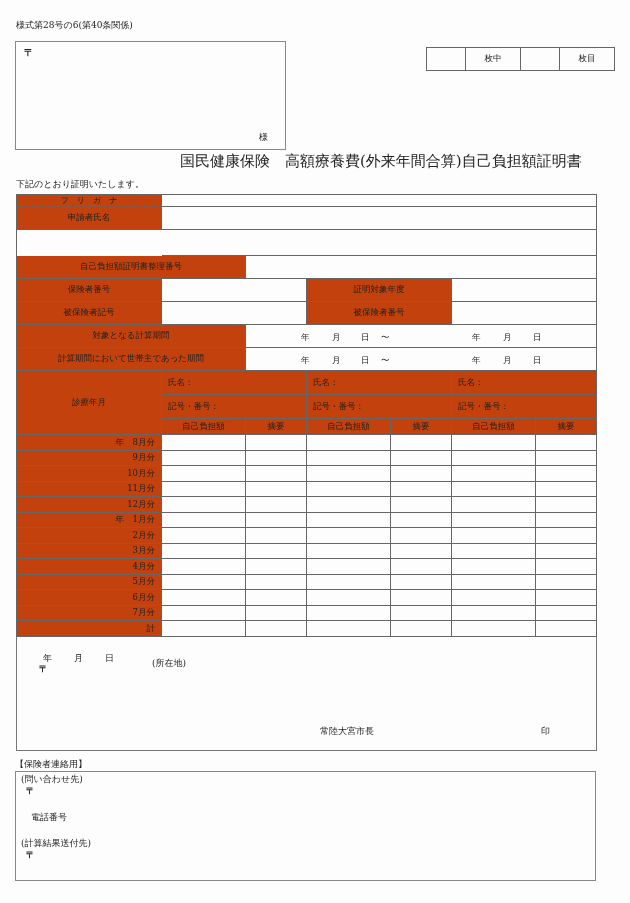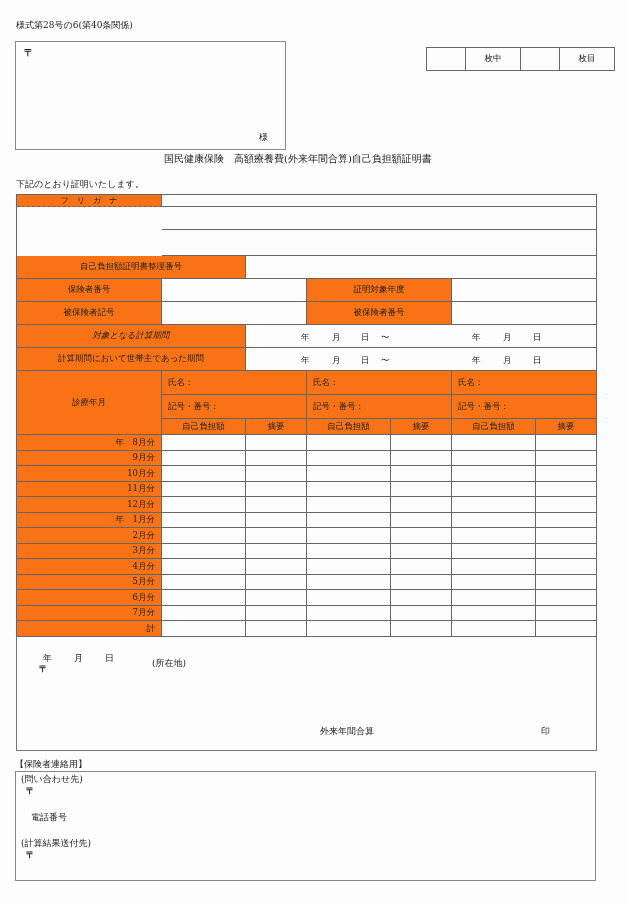--- a/index.html
+++ b/index.html
@@ -33,7 +33,7 @@
   <div class="pg" style="left:559px;top:47px;width:56px;height:24px;text-align:center;">枚目</div>
 </div>
 
-<div class="t" style="left:164px;top:154px;font-size:10px;">国民健康保険　高額療養費(外来年間合算)自己負担額証明書</div>
+<div class="t" style="left:180px;top:154px;font-size:15px;">国民健康保険　高額療養費(外来年間合算)自己負担額証明書</div>
 <div class="t" style="left:16px;top:180px;font-size:9px;">下記のとおり証明いたします。</div>
 
 <div class="tbl">

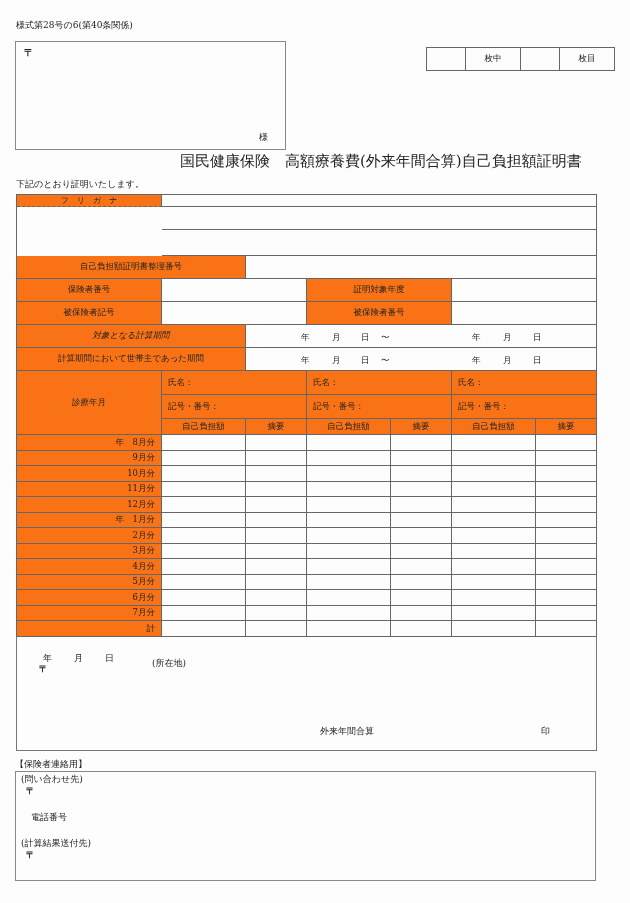--- a/index.html
+++ b/index.html
@@ -9,7 +9,7 @@
   .box{position:absolute;border:1px solid #777;box-sizing:border-box;}
   .cell{position:absolute;box-sizing:border-box;border-right:1px solid #666;border-bottom:1px solid #666;
         display:flex;align-items:center;justify-content:center;font-size:8.5px;white-space:nowrap;}
-  .g{background:#f97316;}
+  .g{background:#c2410c;}
   .w{background:#fdfdfd;}
   .left{justify-content:flex-start;padding-left:6px;}
   .right{justify-content:flex-end;padding-right:6px;}

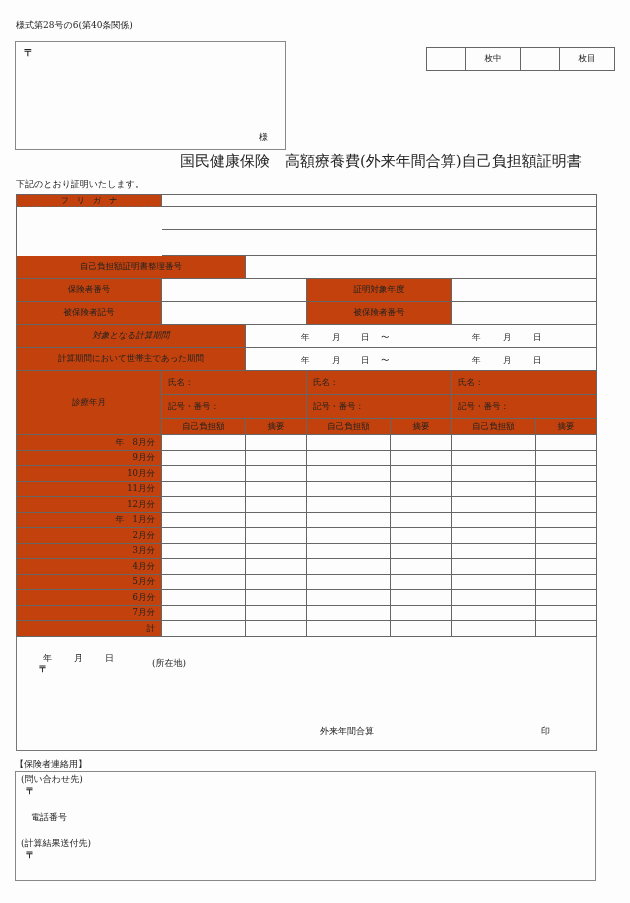--- a/index.html
+++ b/index.html
@@ -41,6 +41,7 @@
   <div class="cell g" style="left:0;top:0;width:145px;height:12px;border-bottom:1px dashed #666;font-size:8px;">フ　リ　ガ　ナ</div>
   <div class="cell w" style="left:145px;top:0;width:435px;height:12px;"></div>
 
+  <div class="cell g" style="left:0;top:12px;width:145px;height:23px;">申請者氏名</div>
   <div class="cell w" style="left:145px;top:12px;width:435px;height:23px;"></div>
 
   <div class="cell w" style="left:145px;top:35px;width:435px;height:26px;"></div>

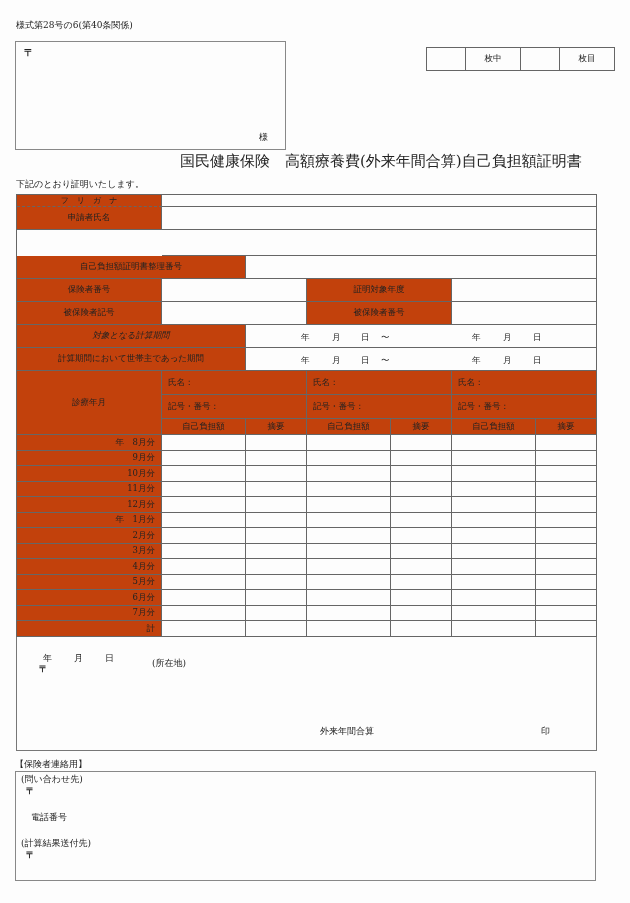--- a/index.html
+++ b/index.html
@@ -59,7 +59,7 @@
   <div class="cell g" style="left:290px;top:107px;width:145px;height:23px;">被保険者番号</div>
   <div class="cell w" style="left:435px;top:107px;width:145px;height:23px;"></div>
 
-  <div class="cell g" style="left:0;top:130px;width:229px;height:23px;font-style:italic;">対象となる計算期間</div>
+  <div class="cell g" style="left:0;top:130px;width:229px;height:23px;">対象となる計算期間</div>
   <div class="cell w" style="left:229px;top:130px;width:351px;height:23px;justify-content:flex-start;">
     <span class="t" style="left:55px;top:8px;">年</span>
     <span class="t" style="left:86px;top:8px;">月</span>

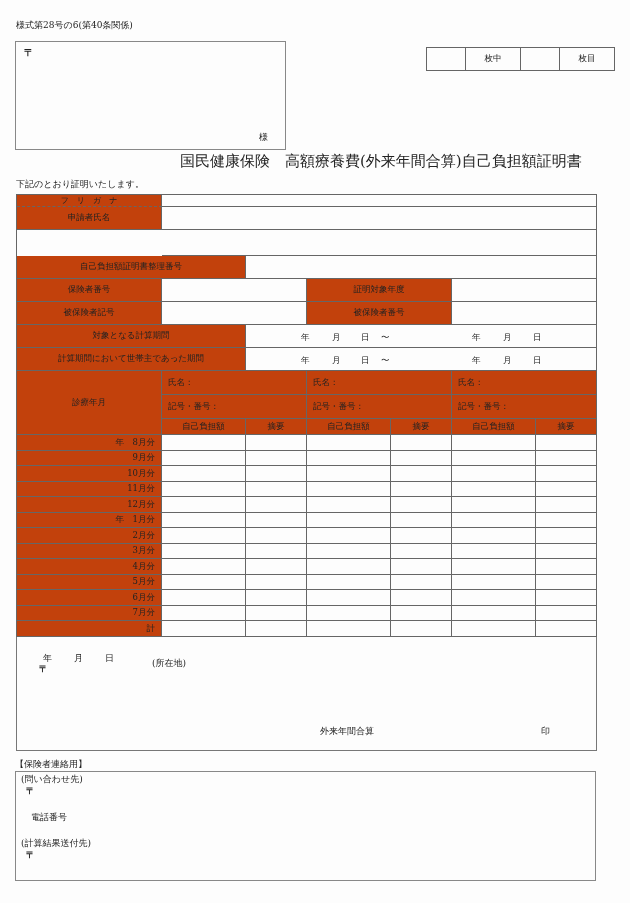--- a/index.html
+++ b/index.html
@@ -198,7 +198,7 @@
   <span class="t" style="left:88px;top:17px;">日</span>
   <span class="t" style="left:22px;top:28px;font-weight:bold;">〒</span>
   <span class="t" style="left:135px;top:22px;">(所在地)</span>
-  <span class="t" style="left:303px;top:90px;">外来年間合算</span>
+  <span class="t" style="left:303px;top:90px;">常陸大宮市長</span>
   <span class="t" style="left:524px;top:90px;">印</span>
 </div>
 

